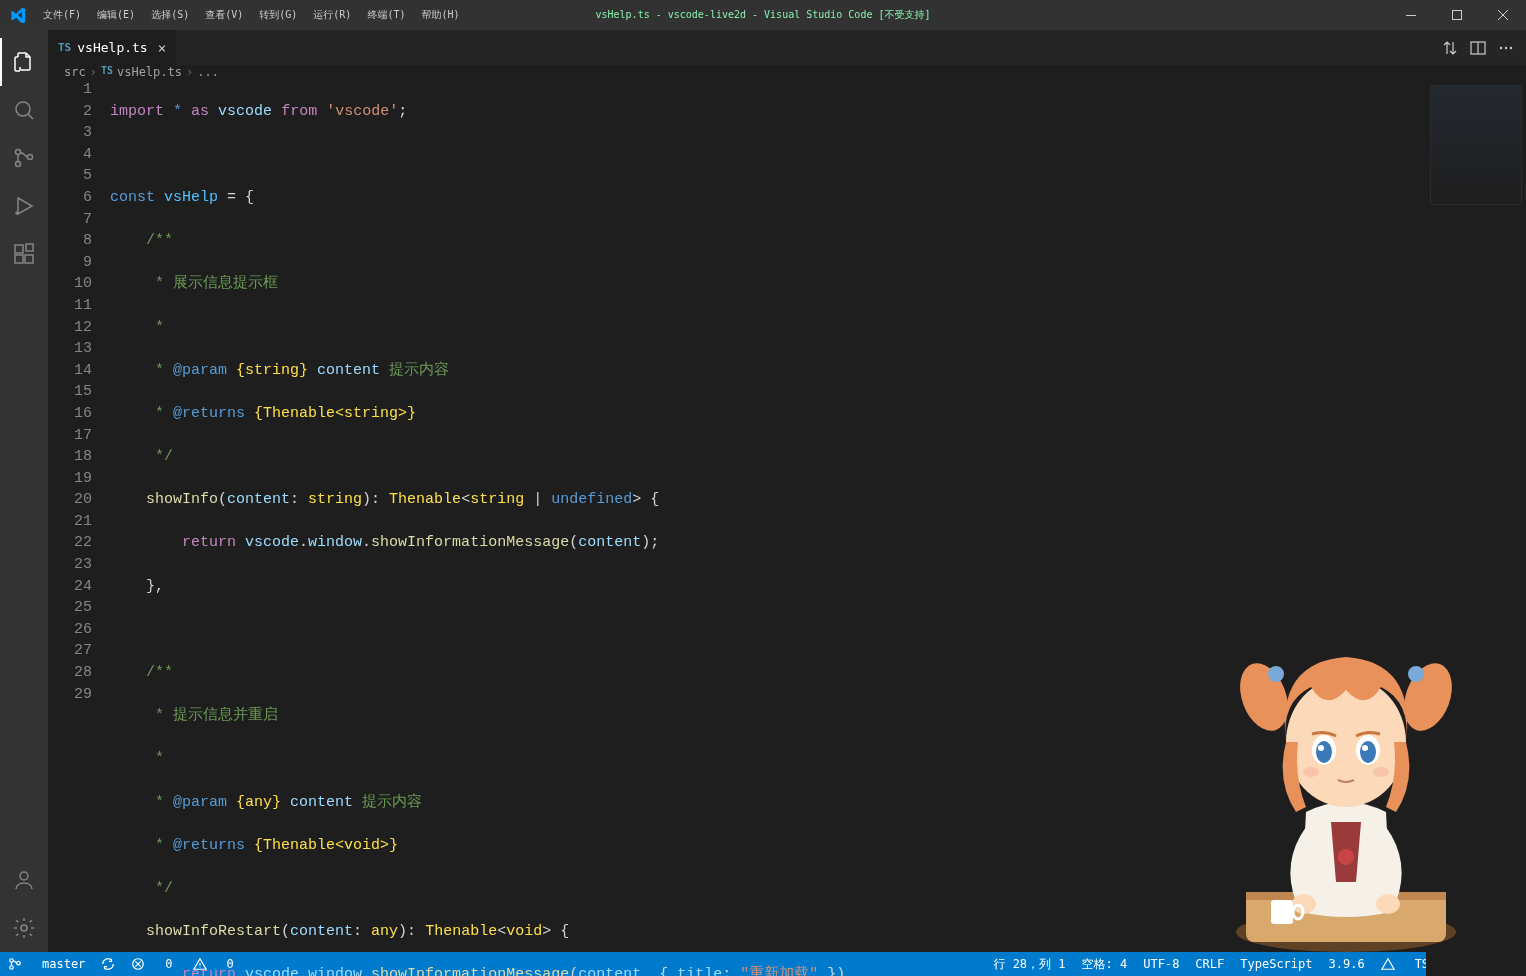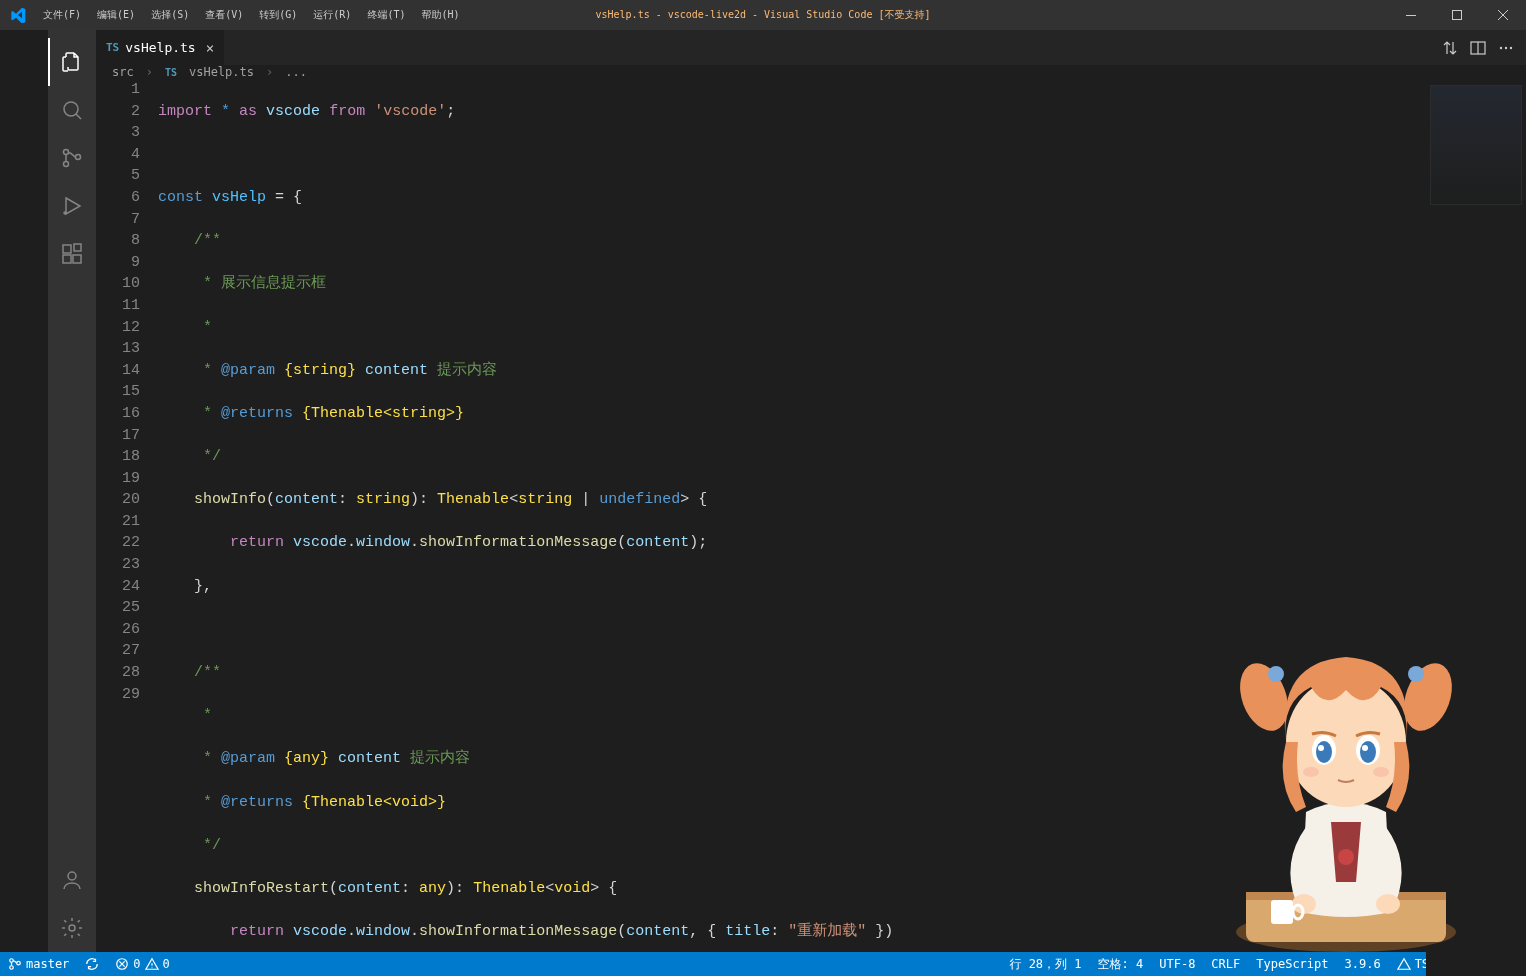--- a/index.html
+++ b/index.html
@@ -8,7 +8,7 @@
 .titlebar .logo { width:35px; display:flex; align-items:center; justify-content:center; }
 .titlebar .menus { display:flex; gap:0; }
 .titlebar .menu-item { padding:0 8px; height:30px; line-height:30px; cursor:default; }
-.titlebar .title { position:absolute; left:50%; transform:translateX(-50%); color:#fdba74; }
+.titlebar .title { position:absolute; left:50%; transform:translateX(-50%); color:#86efac; }
 .titlebar .win-ctrl { margin-left:auto; display:flex; }
 .titlebar .win-btn { width:46px; height:30px; display:flex; align-items:center; justify-content:center; color:#ccc; }
 .main { display:flex; height:922px;padding-left:48px; }

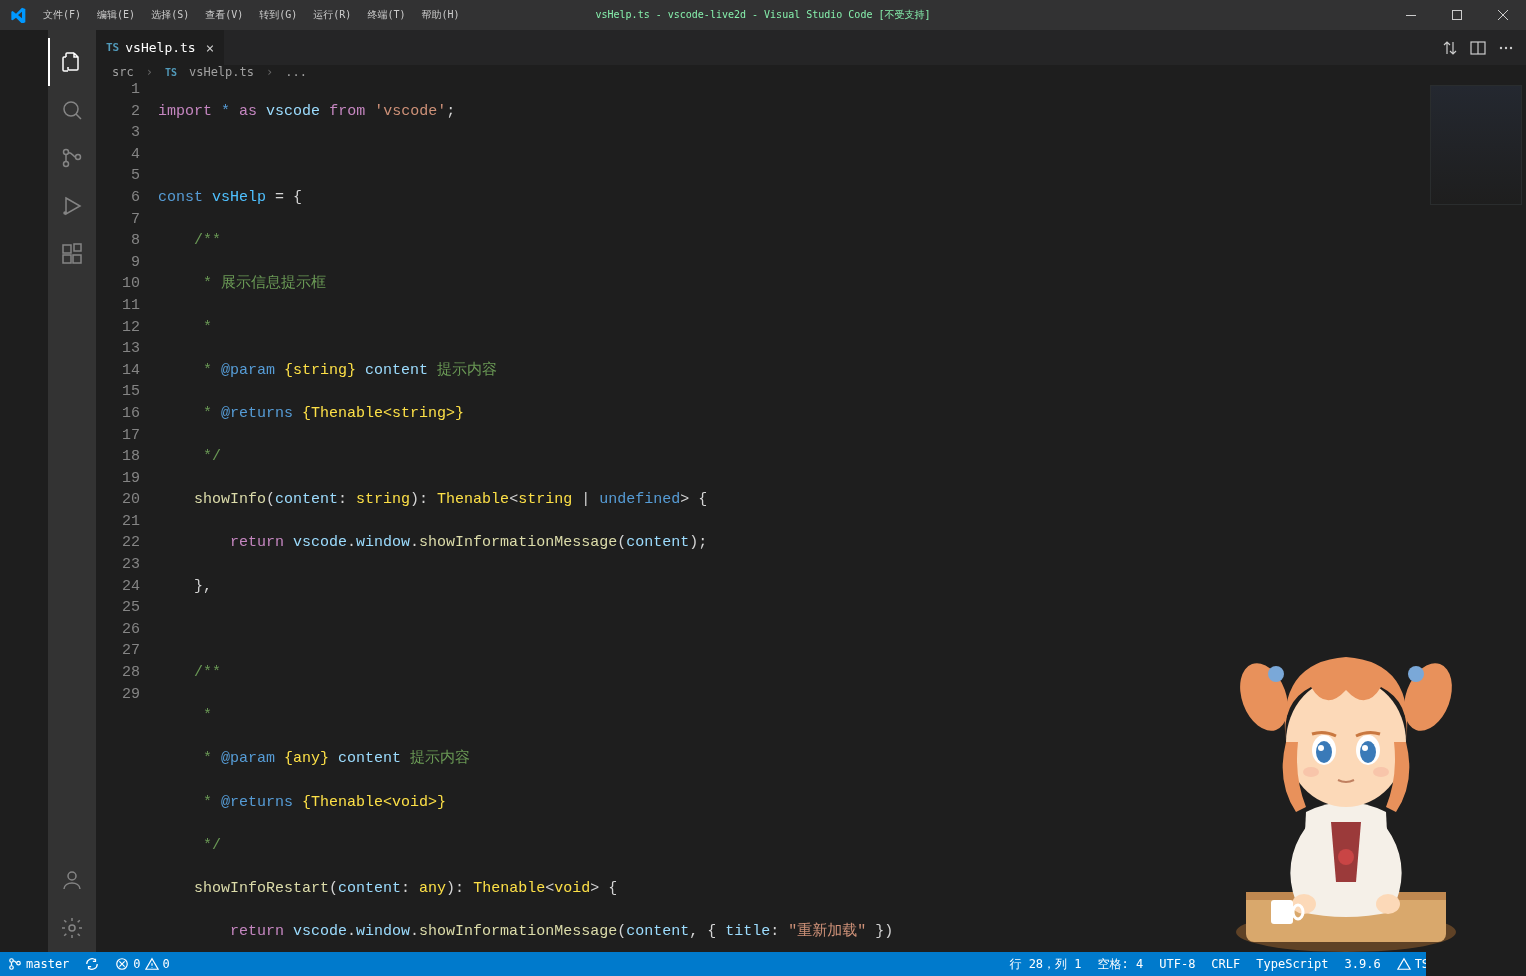--- a/index.html
+++ b/index.html
@@ -11,7 +11,7 @@
 .titlebar .title { position:absolute; left:50%; transform:translateX(-50%); color:#86efac; }
 .titlebar .win-ctrl { margin-left:auto; display:flex; }
 .titlebar .win-btn { width:46px; height:30px; display:flex; align-items:center; justify-content:center; color:#ccc; }
-.main { display:flex; height:922px;padding-left:48px; }
+.main { display:flex; height:922px; }
 .activity-bar { width:48px; background:#333333; display:flex; flex-direction:column; align-items:center; padding-top:8px; }
 .activity-bar .ab-item { width:48px; height:48px; display:flex; align-items:center; justify-content:center; color:#858585; cursor:pointer; position:relative; }
 .activity-bar .ab-item.active { color:#fff; }

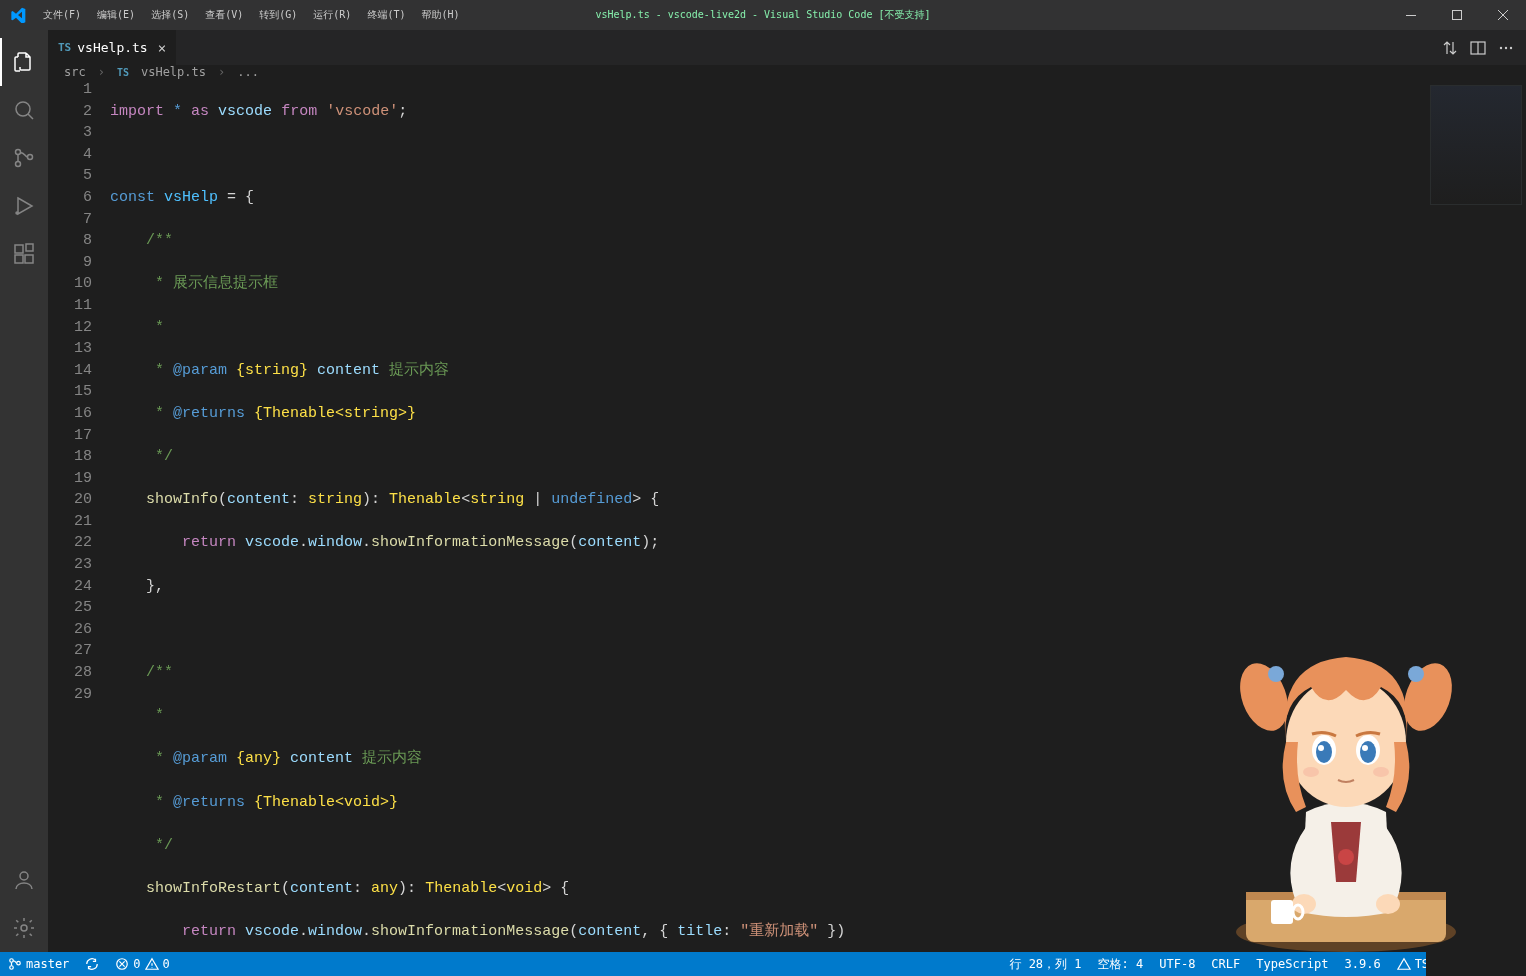--- a/index.html
+++ b/index.html
@@ -23,7 +23,7 @@
 .tab .ts-icon { color:#519aba; font-weight:bold; font-size:11px; }
 .tab .close { color:#ccc; font-size:14px; margin-left:4px; }
 .tab-actions { margin-left:auto; display:flex; align-items:center; gap:12px; padding-right:12px; color:#ccc; }
-.breadcrumbs { height:22px; display:flex; align-items:center; padding:0 16px; gap:12px; color:#a0a0a0; font-size:12px; }
+.breadcrumbs { height:22px; display:flex; align-items:flex-start; padding:0 16px; gap:4px; color:#a0a0a0; font-size:12px; }
 .breadcrumbs .sep { color:#666; }
 .breadcrumbs .ts-icon { color:#519aba; font-weight:bold; font-size:10px; }
 .code-area { flex:1; display:flex; font-family:Consolas,"Courier New",monospace; font-size:15px; line-height:21.6px; position:relative; }

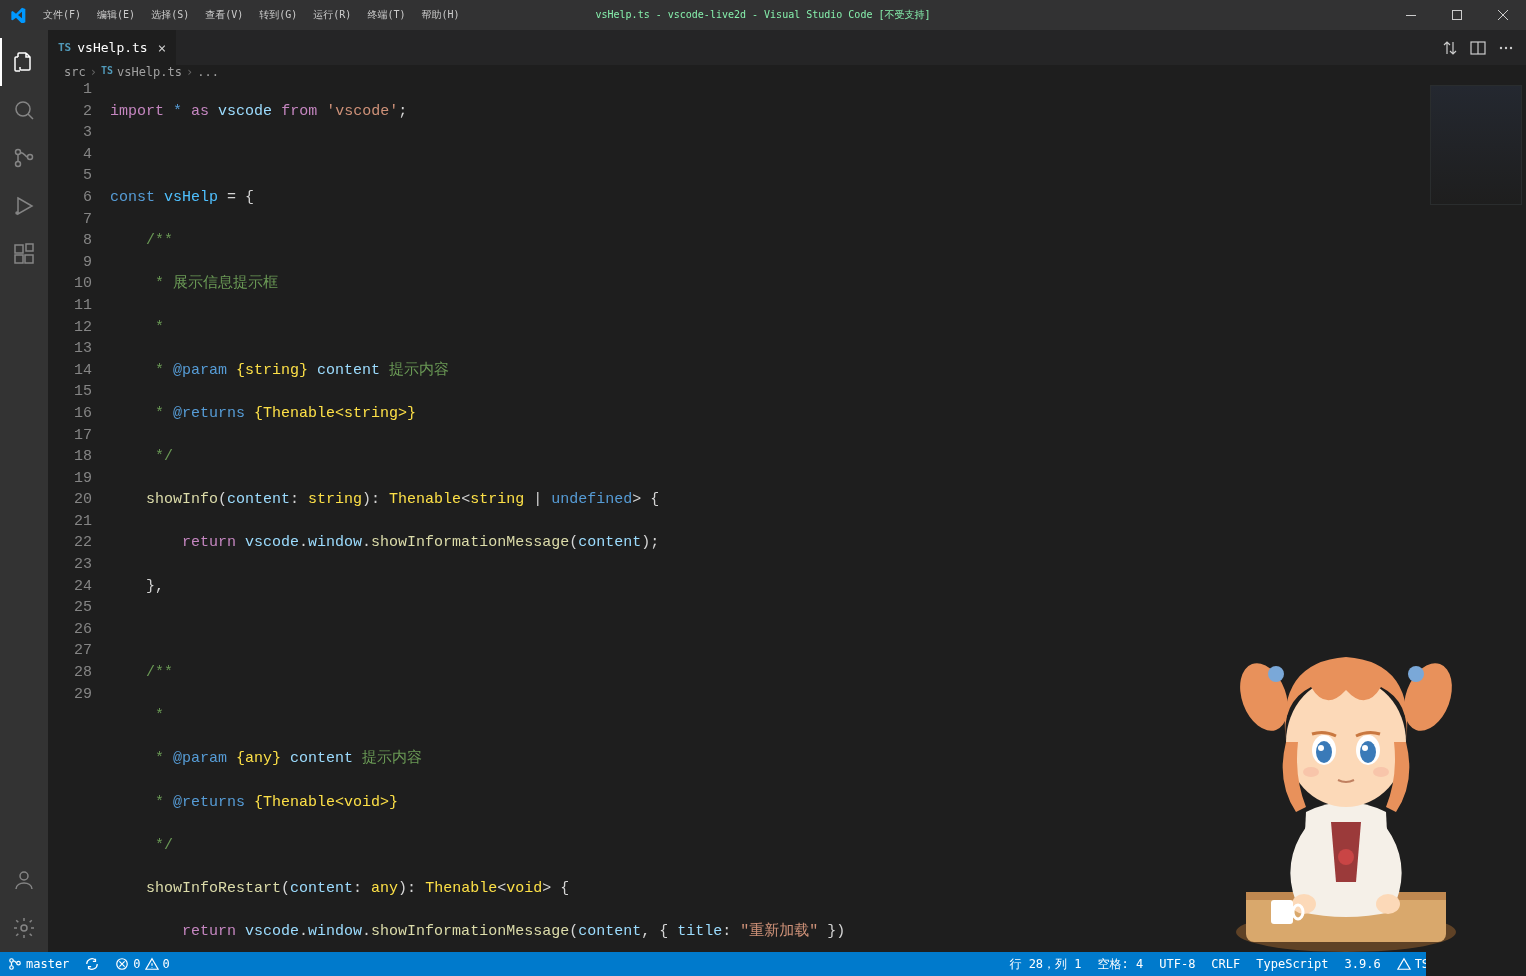--- a/index.html
+++ b/index.html
@@ -220,6 +220,7 @@
 <div class="line">    },</div>
 <div class="line"></div>
 <div class="line">    <span class="c-com">/**</span></div>
+<div class="line">    <span class="c-com"> * 提示信息并重启</span></div>
 <div class="line">    <span class="c-com"> *</span></div>
 <div class="line">    <span class="c-com"> * </span><span class="c-kw">@param</span><span class="c-com"> </span><span class="c-cls">{any}</span><span class="c-com"> </span><span class="c-var">content</span><span class="c-com"> 提示内容</span></div>
 <div class="line">    <span class="c-com"> * </span><span class="c-kw">@returns</span><span class="c-com"> </span><span class="c-cls">{Thenable&lt;void&gt;}</span></div>

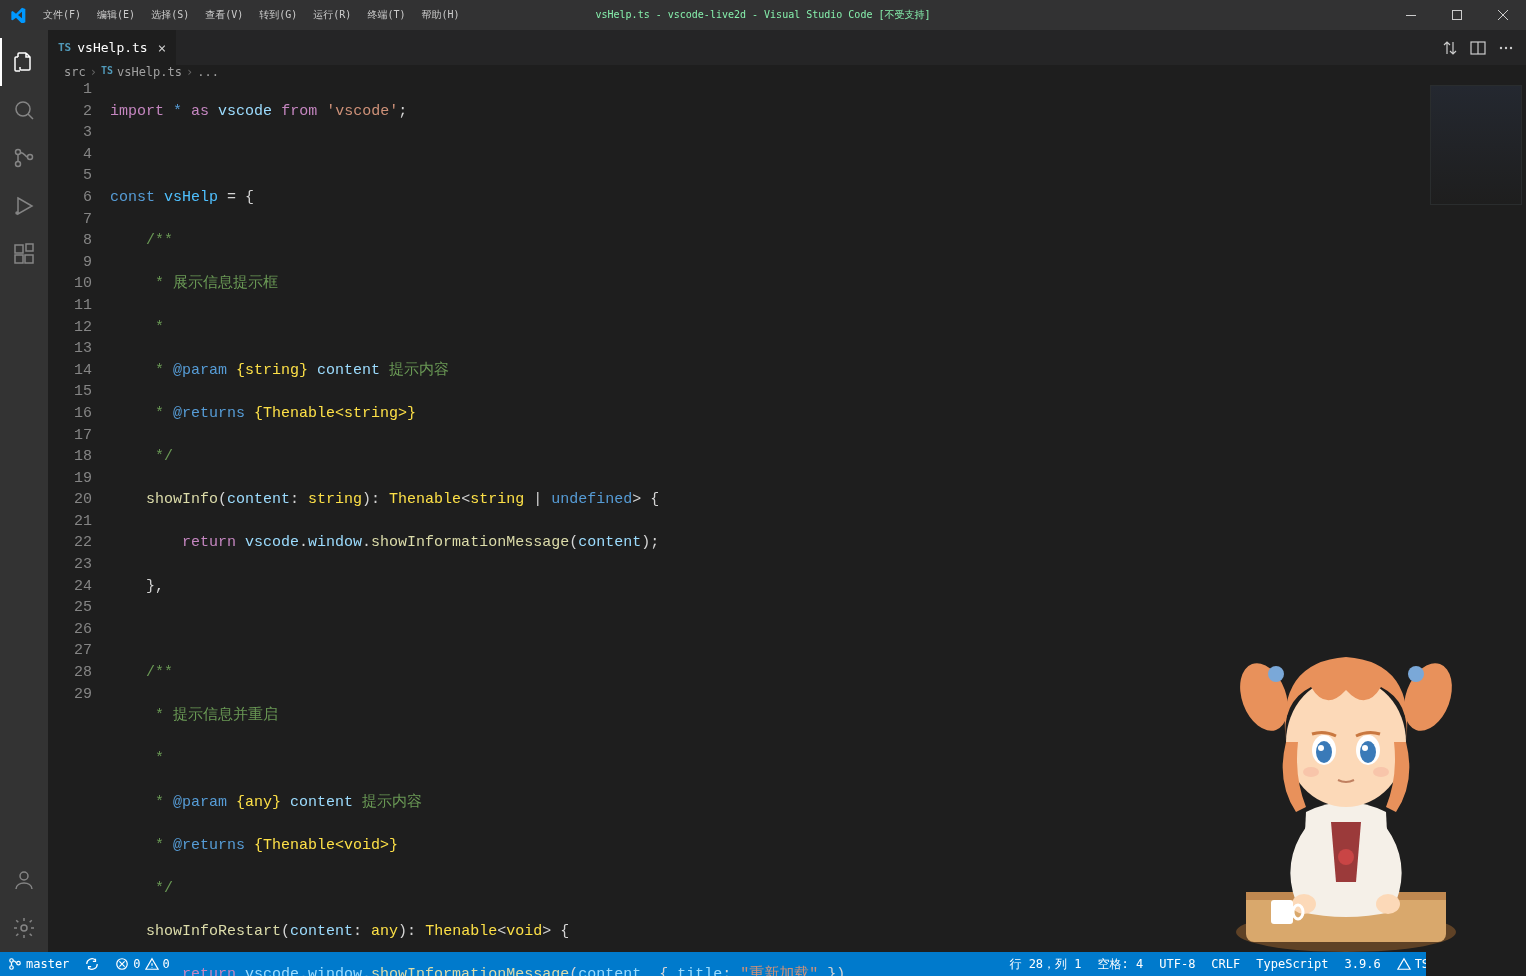--- a/index.html
+++ b/index.html
@@ -42,7 +42,7 @@
 .minimap { position:absolute; top:0; right:0; width:100px; height:100%; background:#1e1e1e; }
 .minimap .mm-box { position:absolute; top:6px; right:4px; width:92px; height:120px; background:linear-gradient(to bottom,#242830 0%,#1e1e1e 100%); border:1px solid #2a2d2e; }
 .statusbar { height:24px; background:#007acc; color:#fff; display:flex; align-items:center; font-size:12px; }
-.statusbar .sb-item { padding:0 8px; height:24px; display:flex; align-items:center; gap:4px; cursor:pointer; }
+.statusbar .sb-item { padding:0 8px; height:24px; display:flex; align-items:center; gap:20px; cursor:pointer; }
 .statusbar .sb-right { margin-left:auto; display:flex; }
 .live2d { position:absolute; bottom:0; right:50px; width:260px; height:340px; pointer-events:none; }
 svg { display:block; }

